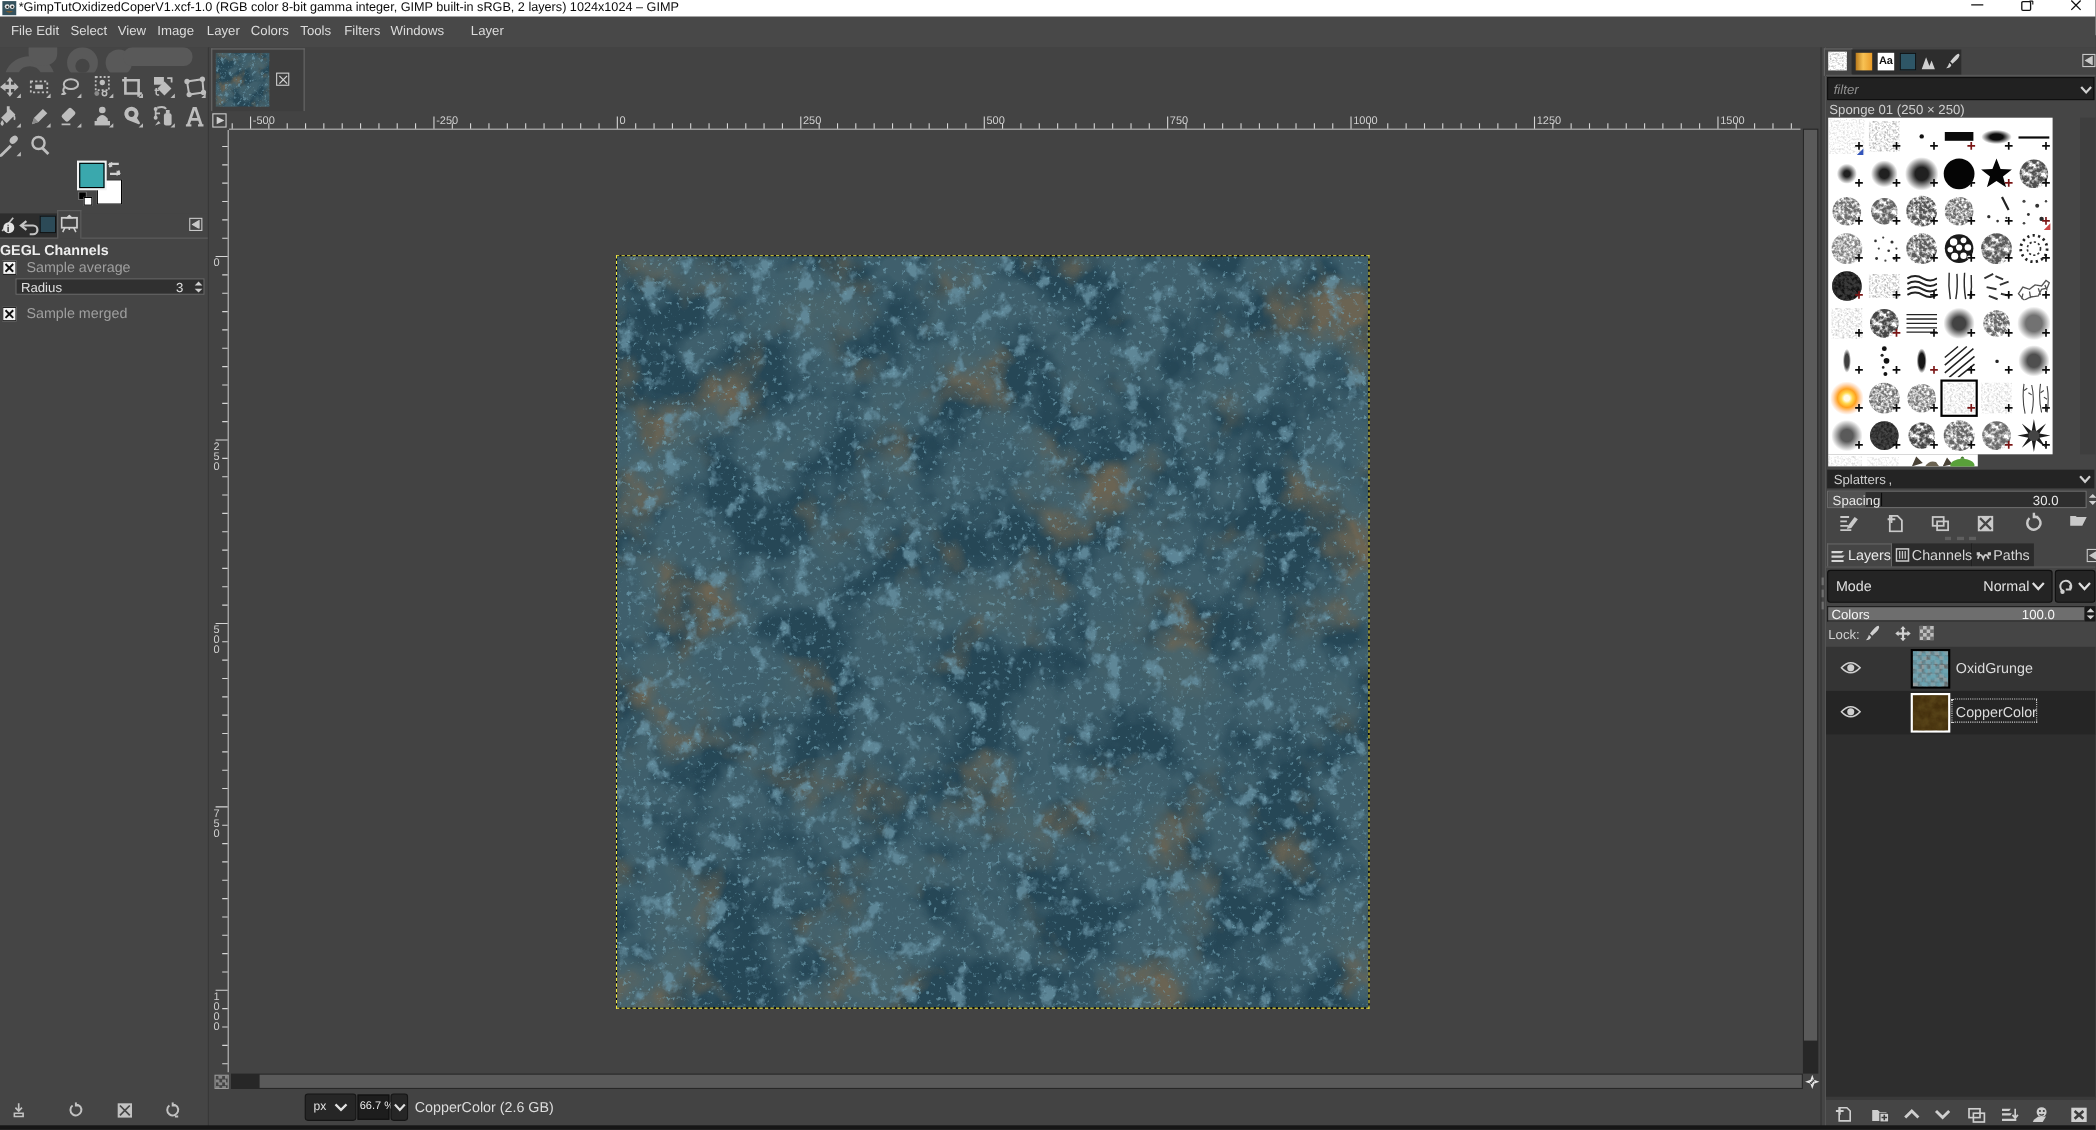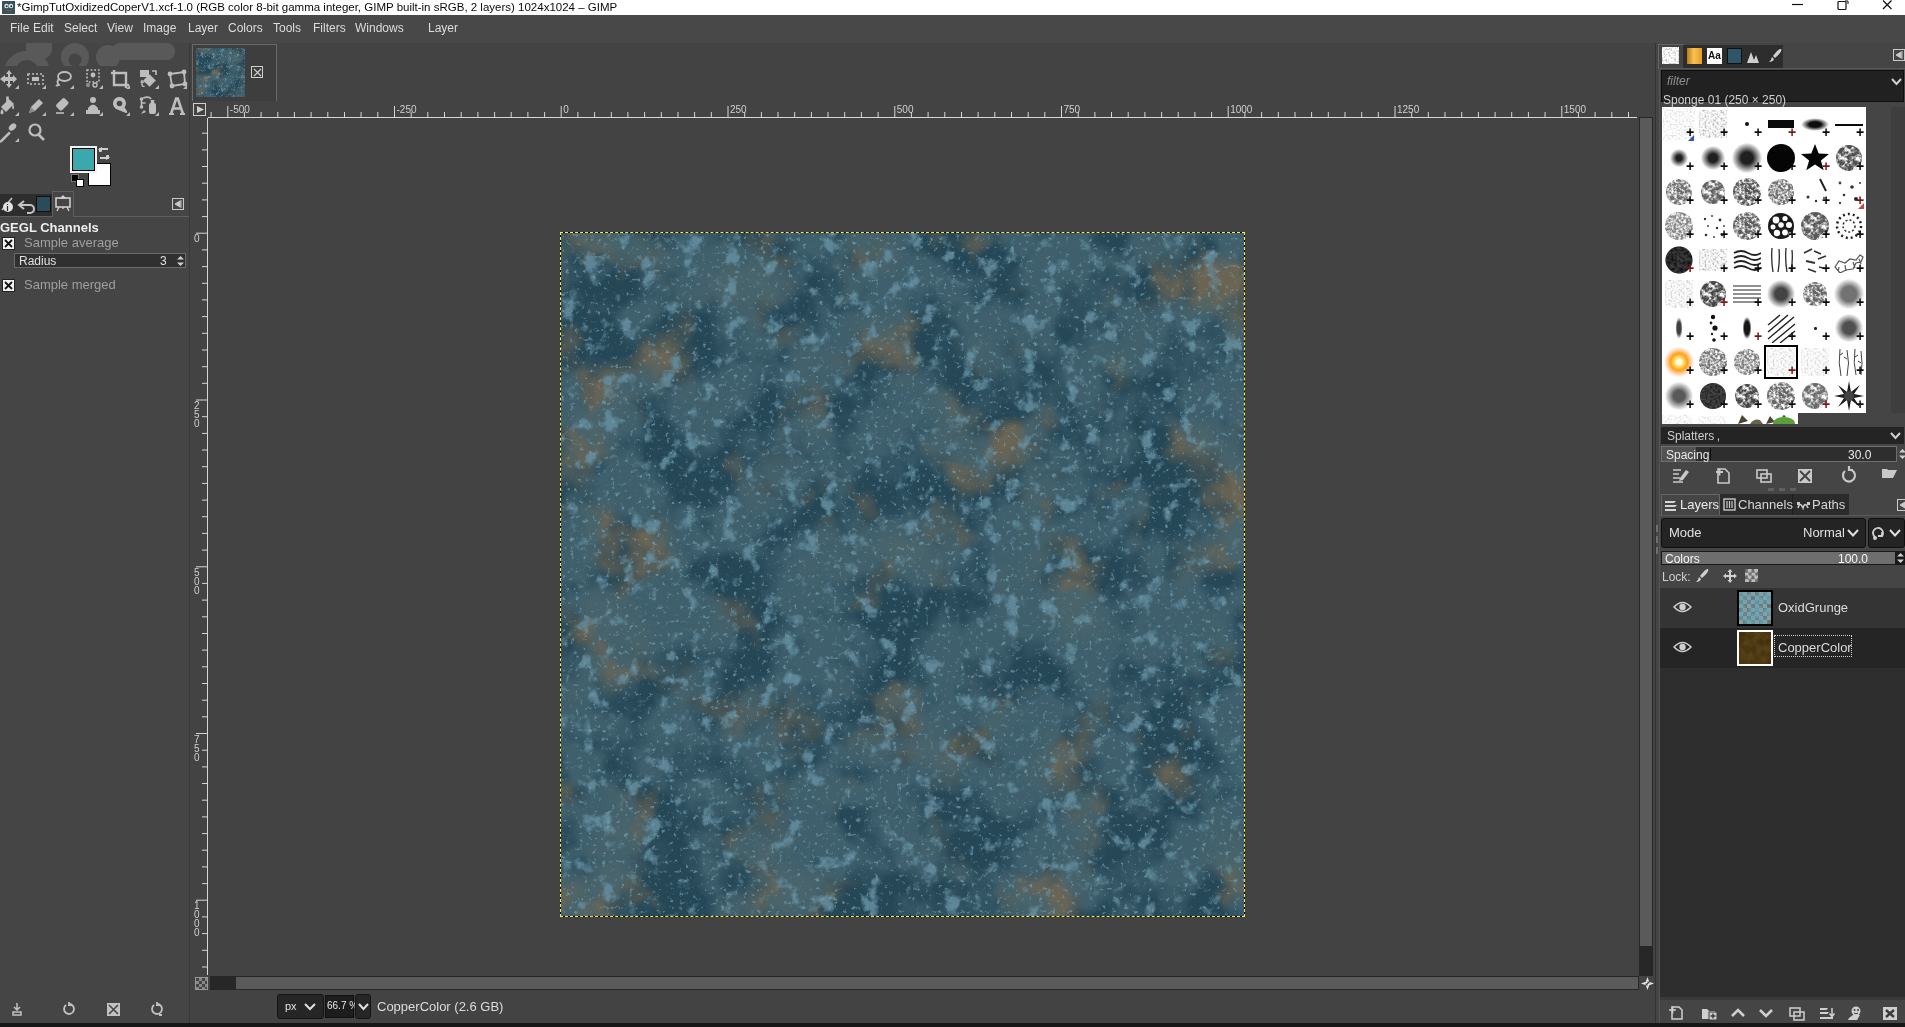--- a/index.html
+++ b/index.html
@@ -352,7 +352,7 @@
       <path d="M7 0 v8 M6 1 L1 4 l5 3 z" fill="#c9c9c9" stroke="#c9c9c9"></path>
     </svg>
     <div class="abs" style="left:0;top:25px;width:245px;height:1px;background:#5a5a5a"></div>
-    <div class="abs" style="left:1px;top:27px;width:243px;height:32px;background:#212121;border:1px solid #0f0f0f">
+    <div class="abs" style="left:1px;top:27px;width:243px;height:21px;background:#212121;border:1px solid #0f0f0f">
       <div class="abs" style="left:5px;top:3px;font-size:12px;font-style:italic;color:#8f8f8f">filter</div>
       <svg class="abs" style="left:228px;top:7px" width="13" height="8">
         <path d="M2 1 L6.5 6 L11 1" stroke="#d0d0d0" stroke-width="2" fill="none"></path>

